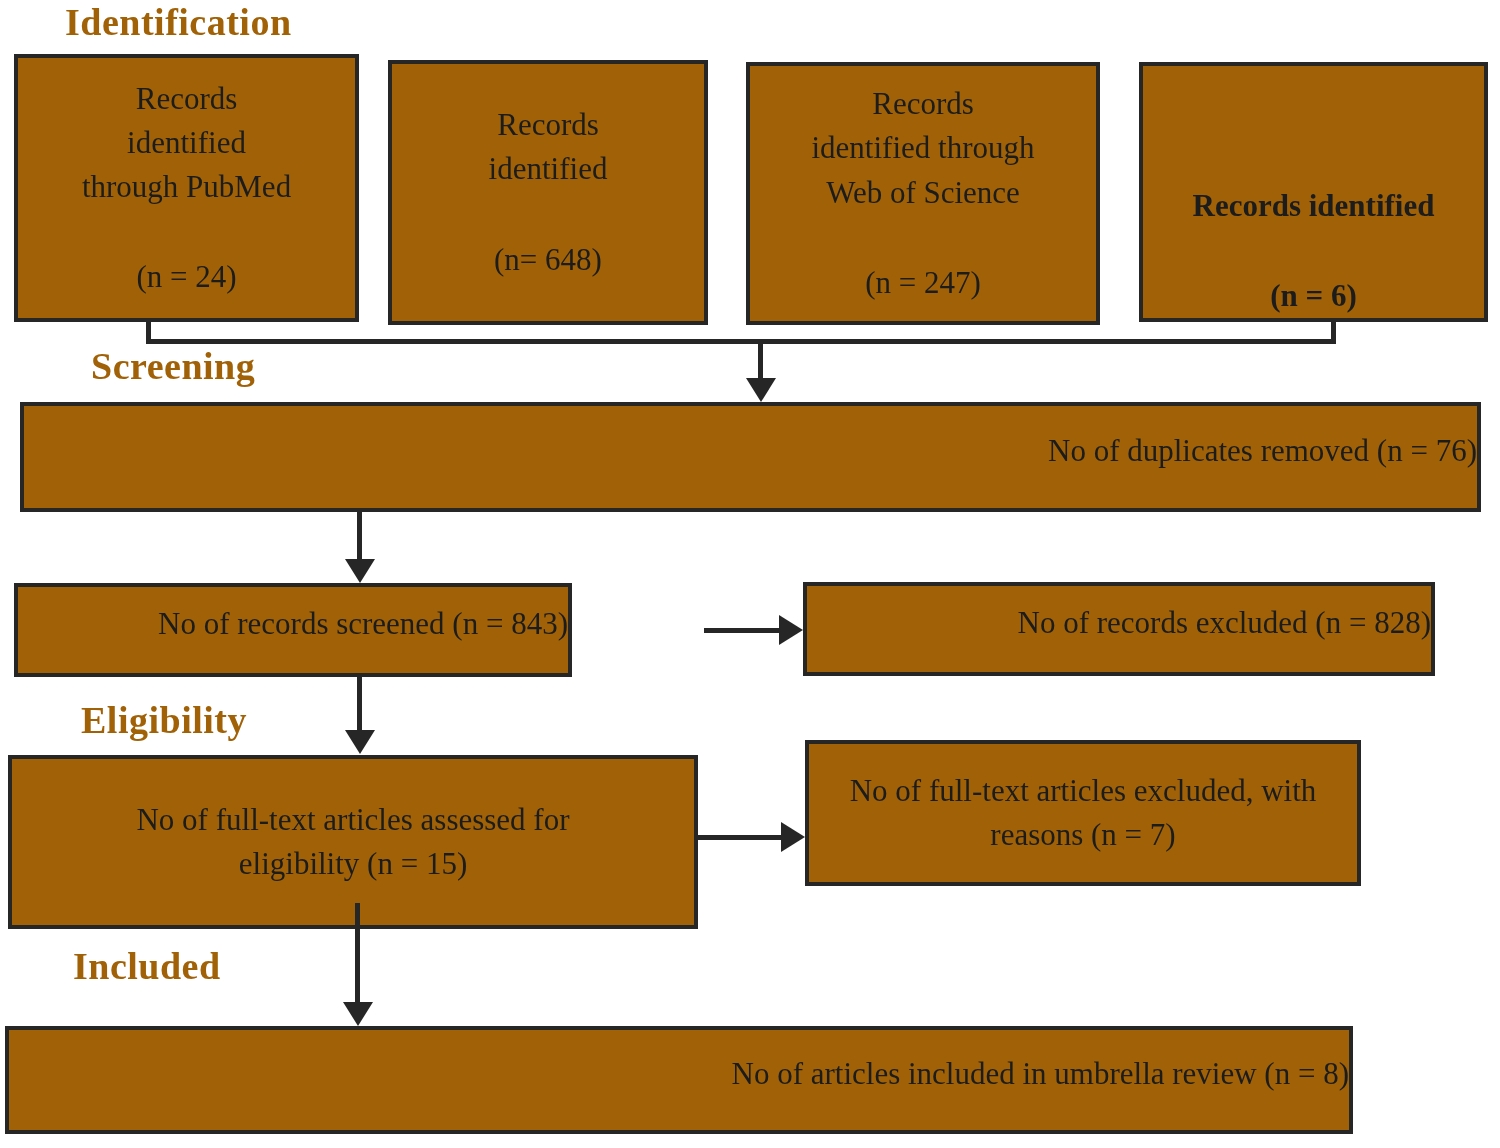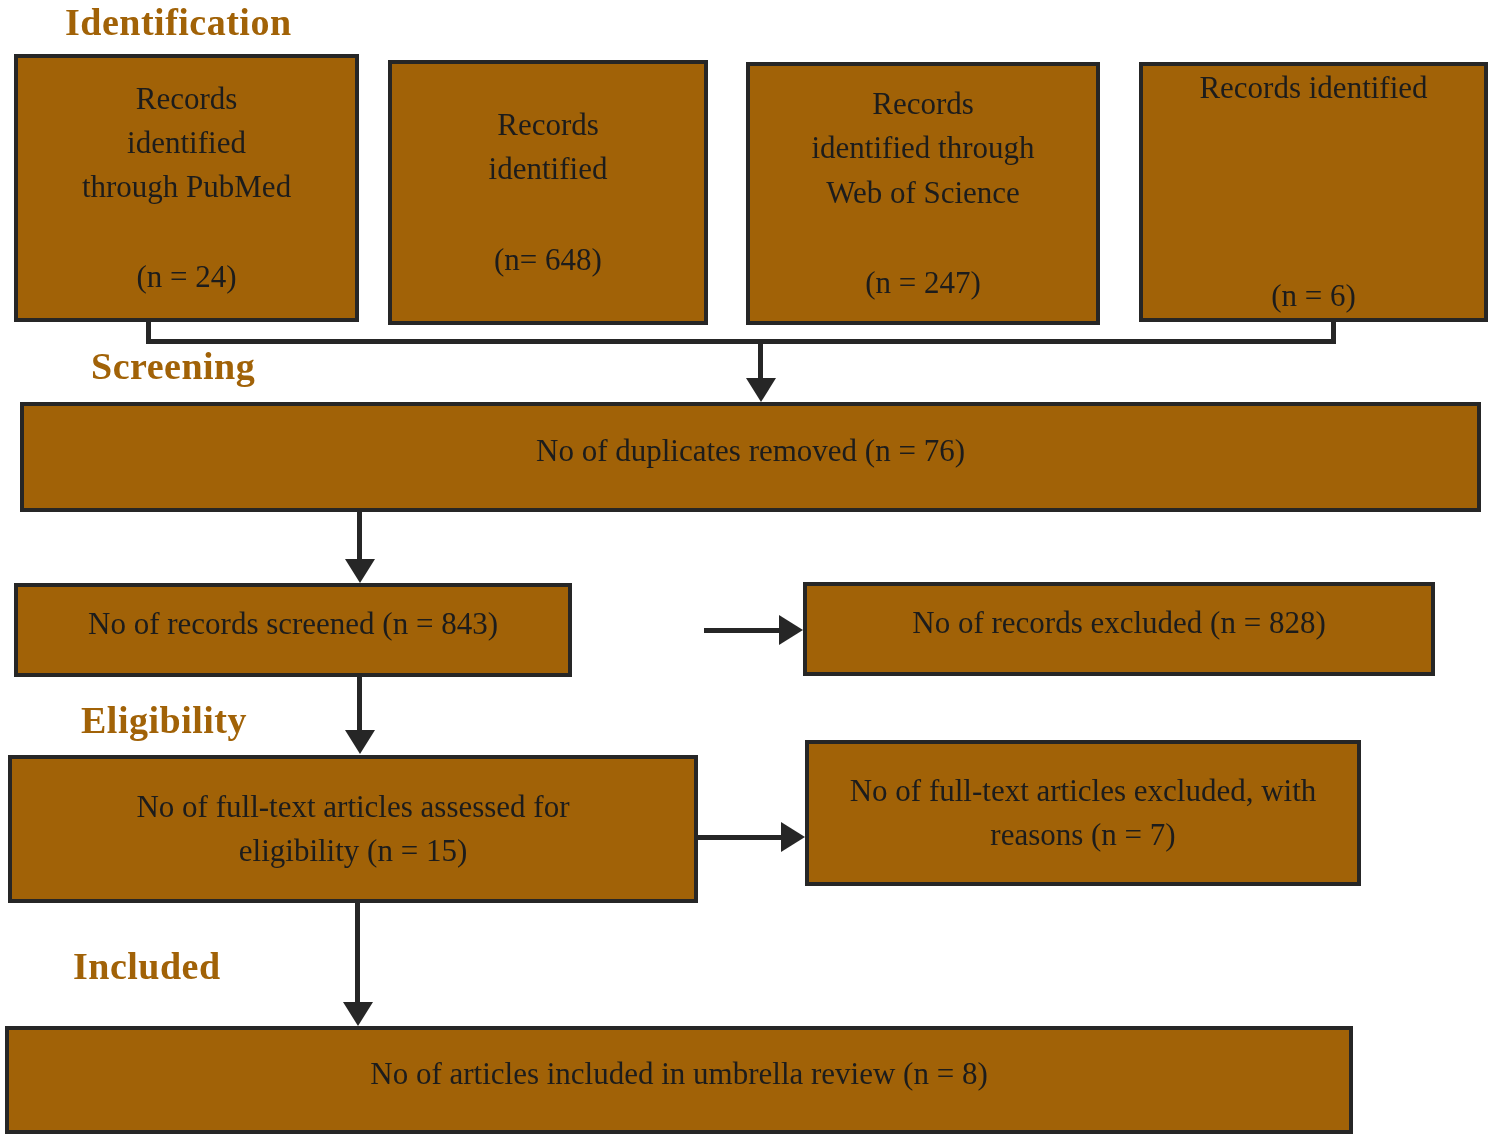--- a/index.html
+++ b/index.html
@@ -22,7 +22,7 @@
   }
   .src-gap{height:46px;}
   .fbox .nline{white-space:nowrap;}
-  .src-top{justify-content:space-between;}
+  .src-top{justify-content:flex-end;font-weight:bold;}
   .vline,.hline{position:absolute;background:#262626;}
   .arr-down{
     position:absolute;width:0;height:0;

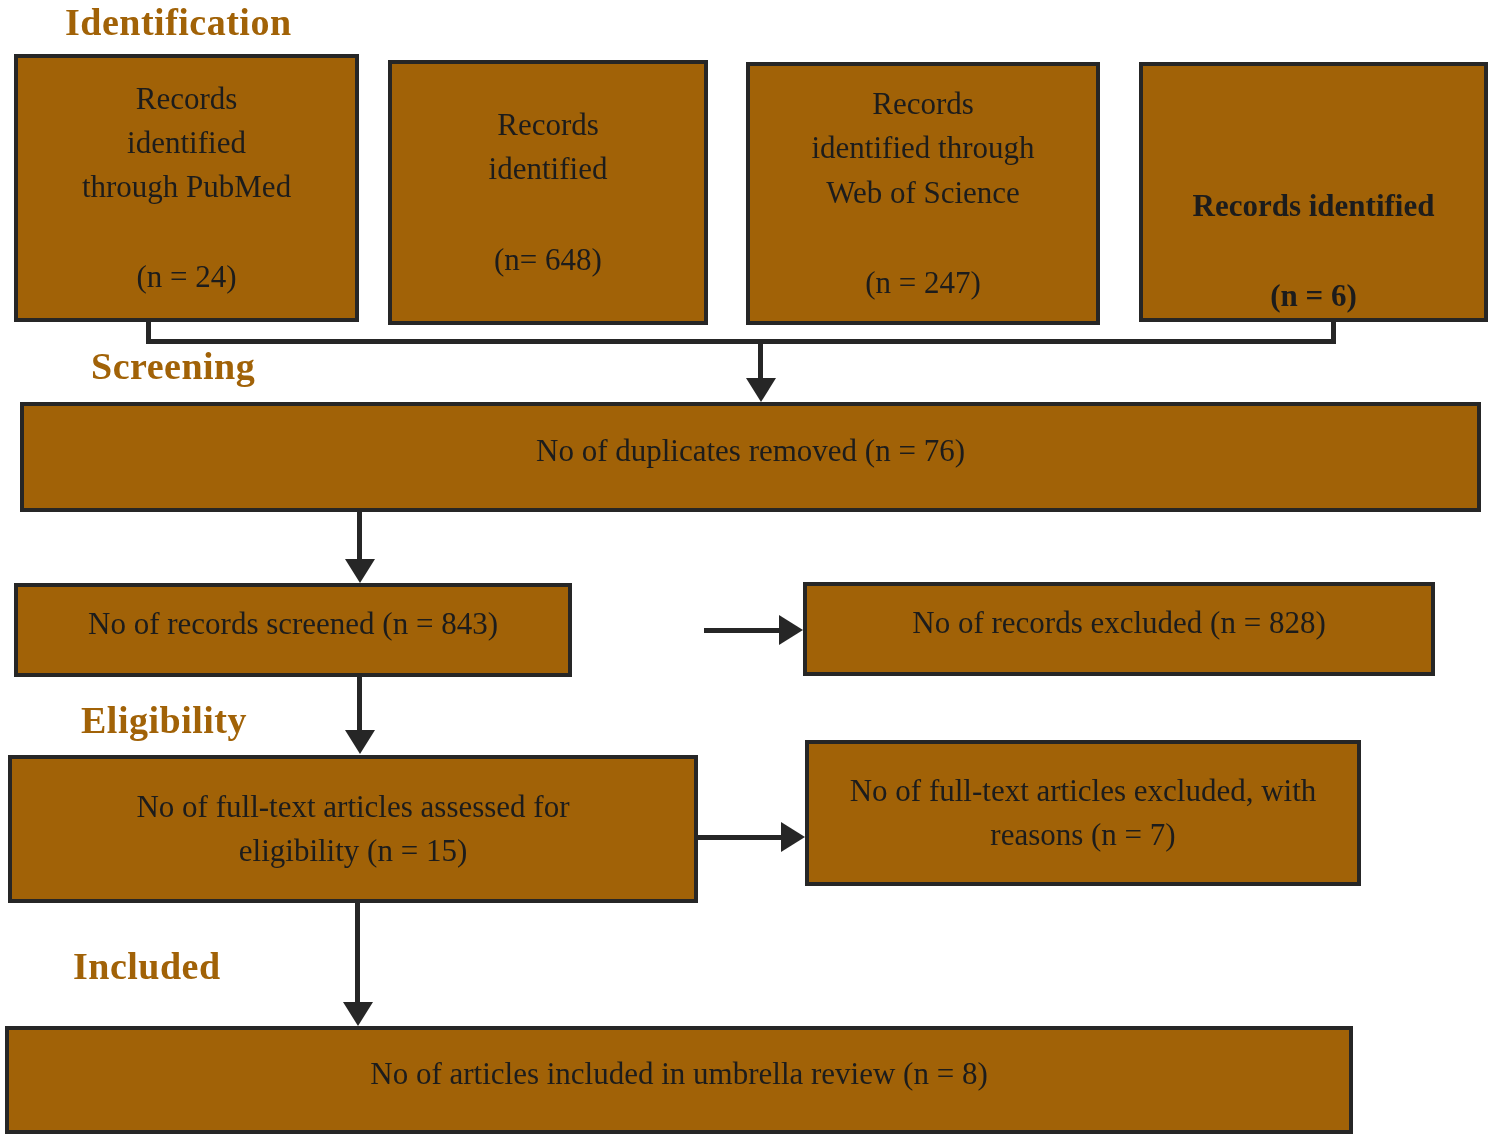--- a/index.html
+++ b/index.html
@@ -34,7 +34,7 @@
     border-top:15px solid transparent;border-bottom:15px solid transparent;
     border-left:24px solid #262626;
   }
-  .single{padding-bottom:12px;}
+  .single{padding-bottom:12px;align-items:flex-end;}
 </style>
 </head>
 <body>

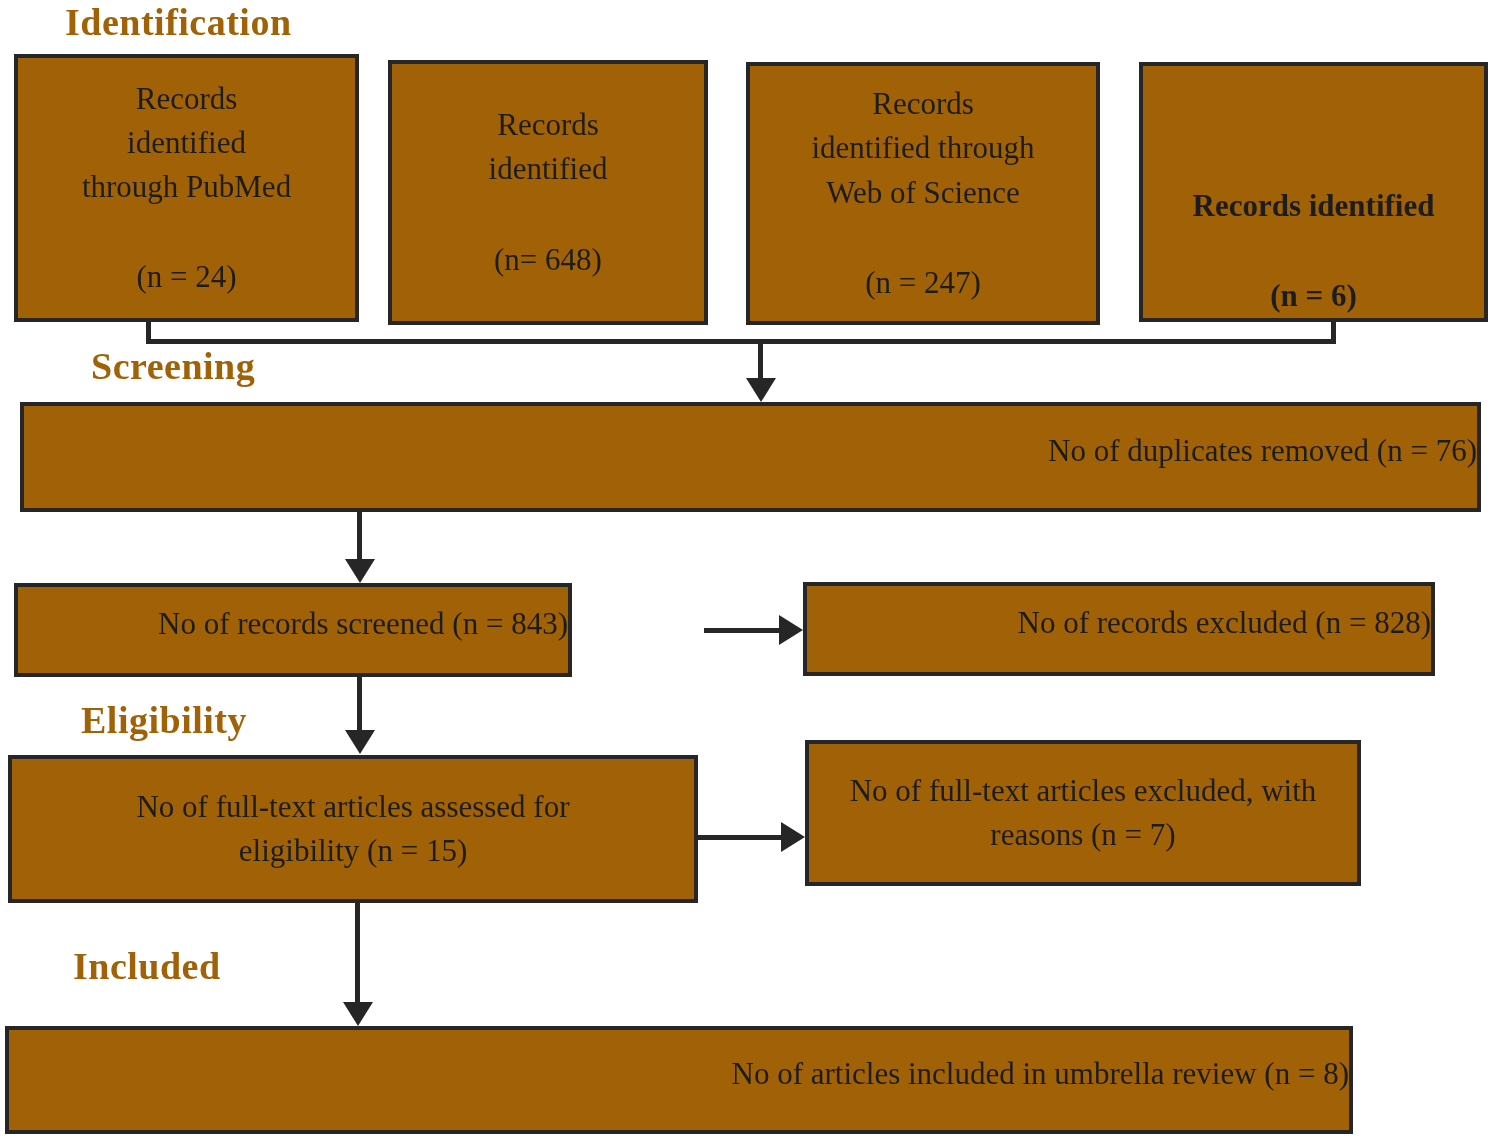--- a/index.html
+++ b/index.html
@@ -102,7 +102,7 @@
   <div class="vline" style="left:357px;top:677px;width:5px;height:56px;"></div>
   <div class="arr-down" style="left:345px;top:730px;"></div>
 
-  <div class="fbox" style="left:8px;top:755px;width:690px;height:148px;">
+  <div class="fbox" style="left:8px;top:755px;width:690px;height:174px;">
     <div>No of full-text articles assessed for</div>
     <div>eligibility (n = 15)</div>
   </div>

